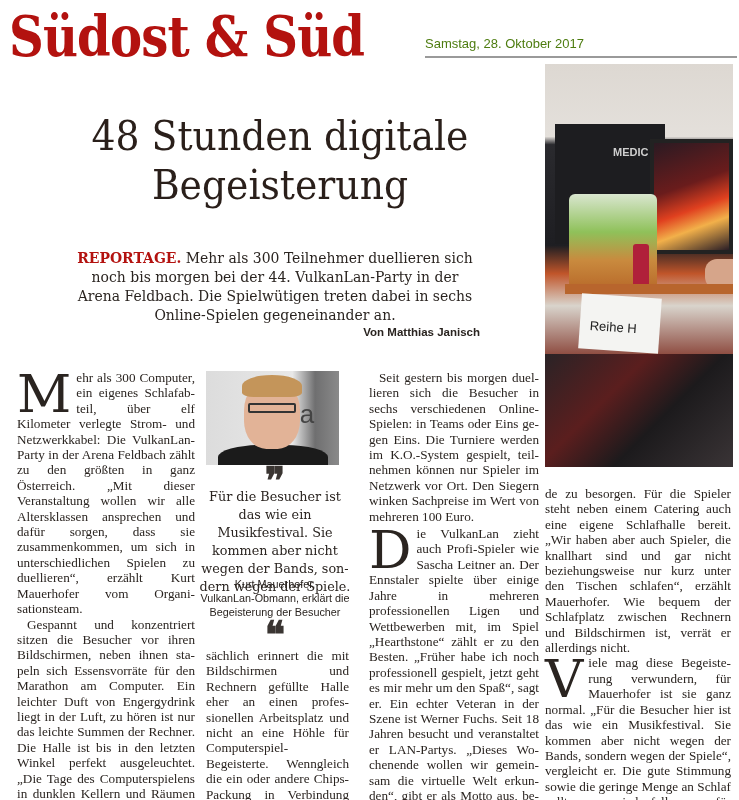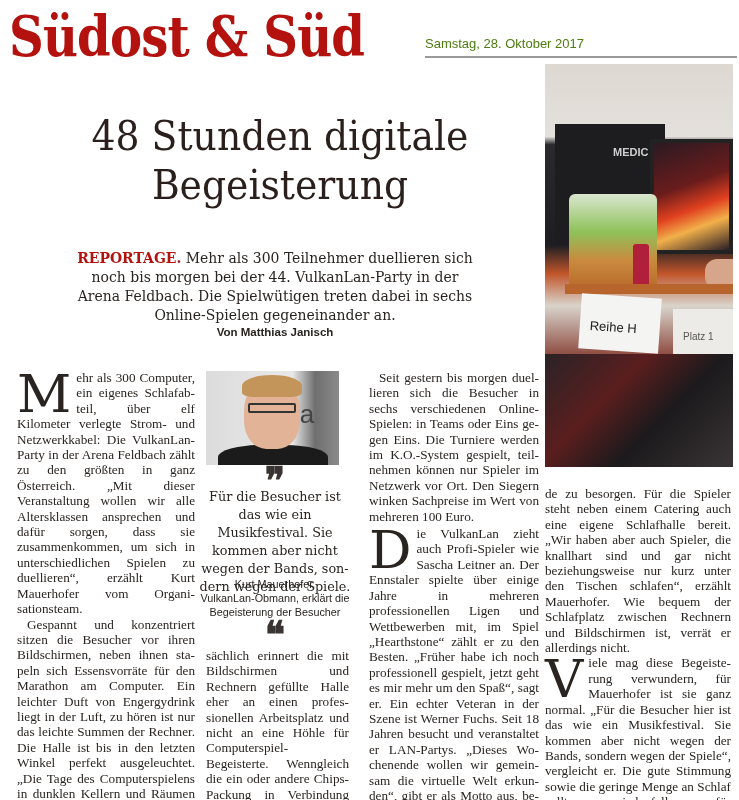--- a/index.html
+++ b/index.html
@@ -52,7 +52,7 @@
     }
     .lede .kicker { color: #b3120f; font-weight: bold; }
     .byline {
-      position: absolute; left: 70px; top: 326px; width: 410px; text-align: center;
+      position: absolute; left: 70px; top: 326px; width: 410px; text-align: right;
       font-family: "Liberation Sans", "DejaVu Sans", sans-serif; font-weight: bold;
       font-size: 11.5px; color: #2a2420;
     }

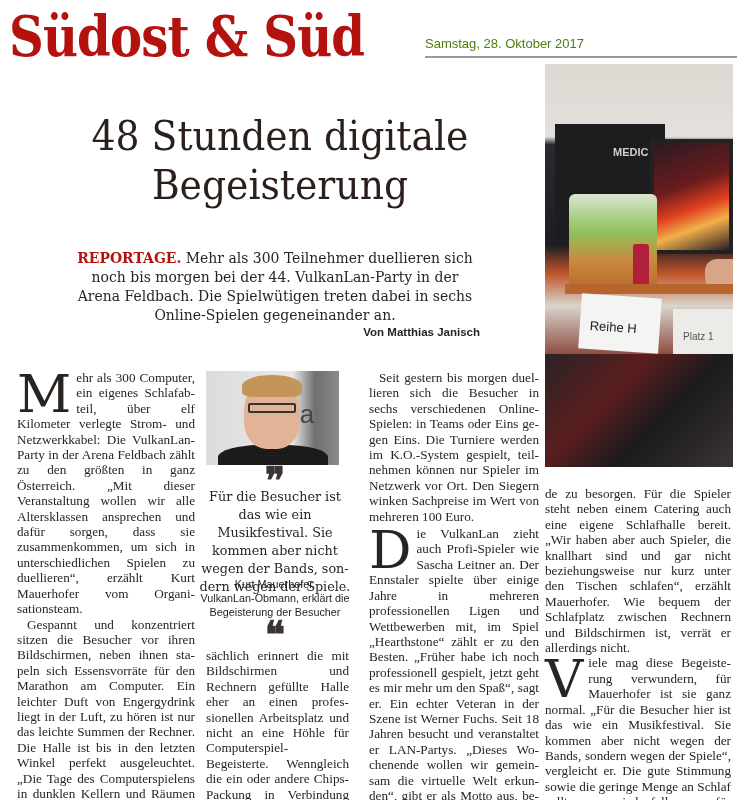--- a/index.html
+++ b/index.html
@@ -118,7 +118,6 @@
   <div class="hand"></div>
   <div class="shelf"></div>
   <div class="sign">Reihe H</div>
-  <div class="sign2">Platz 1</div>
   <div class="rack"></div>
 </div>
 

